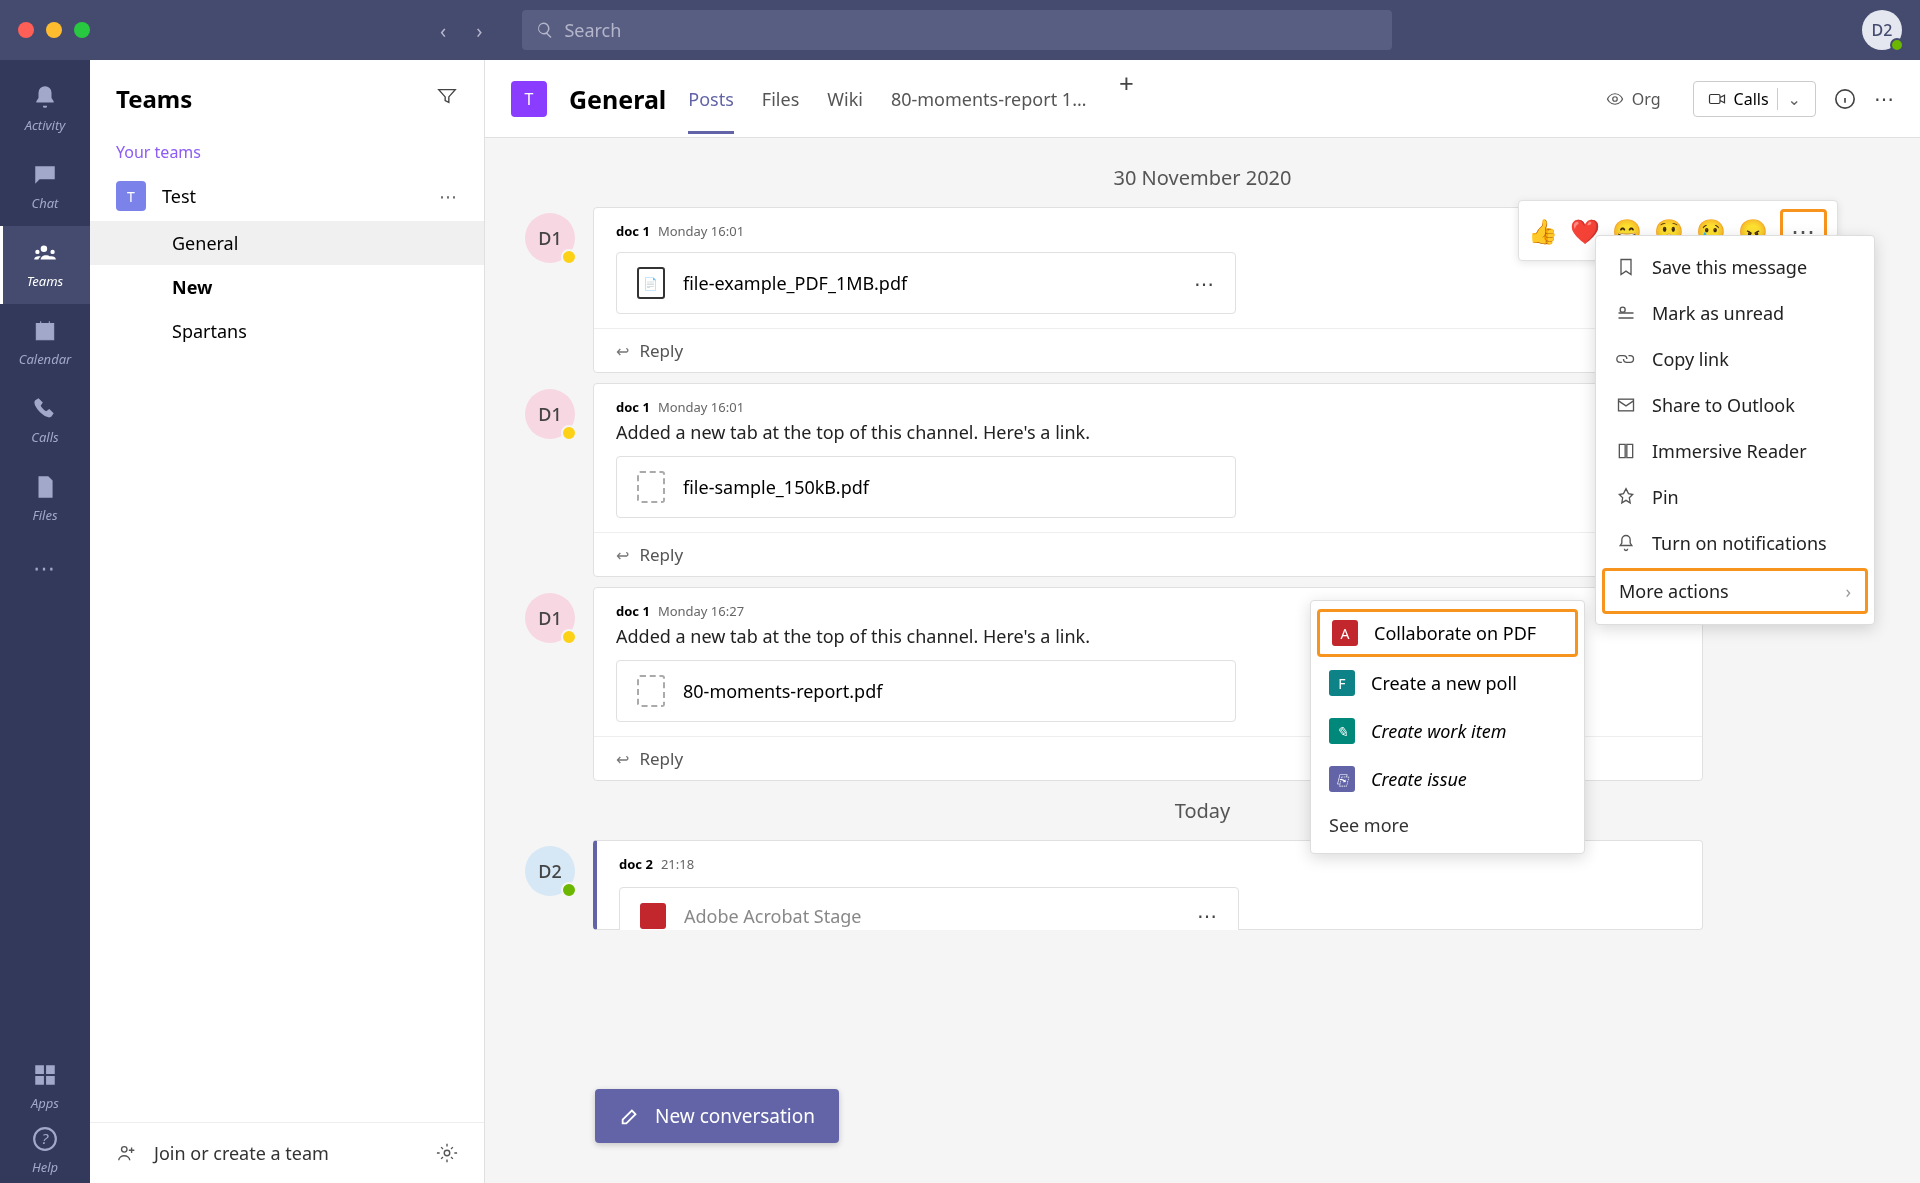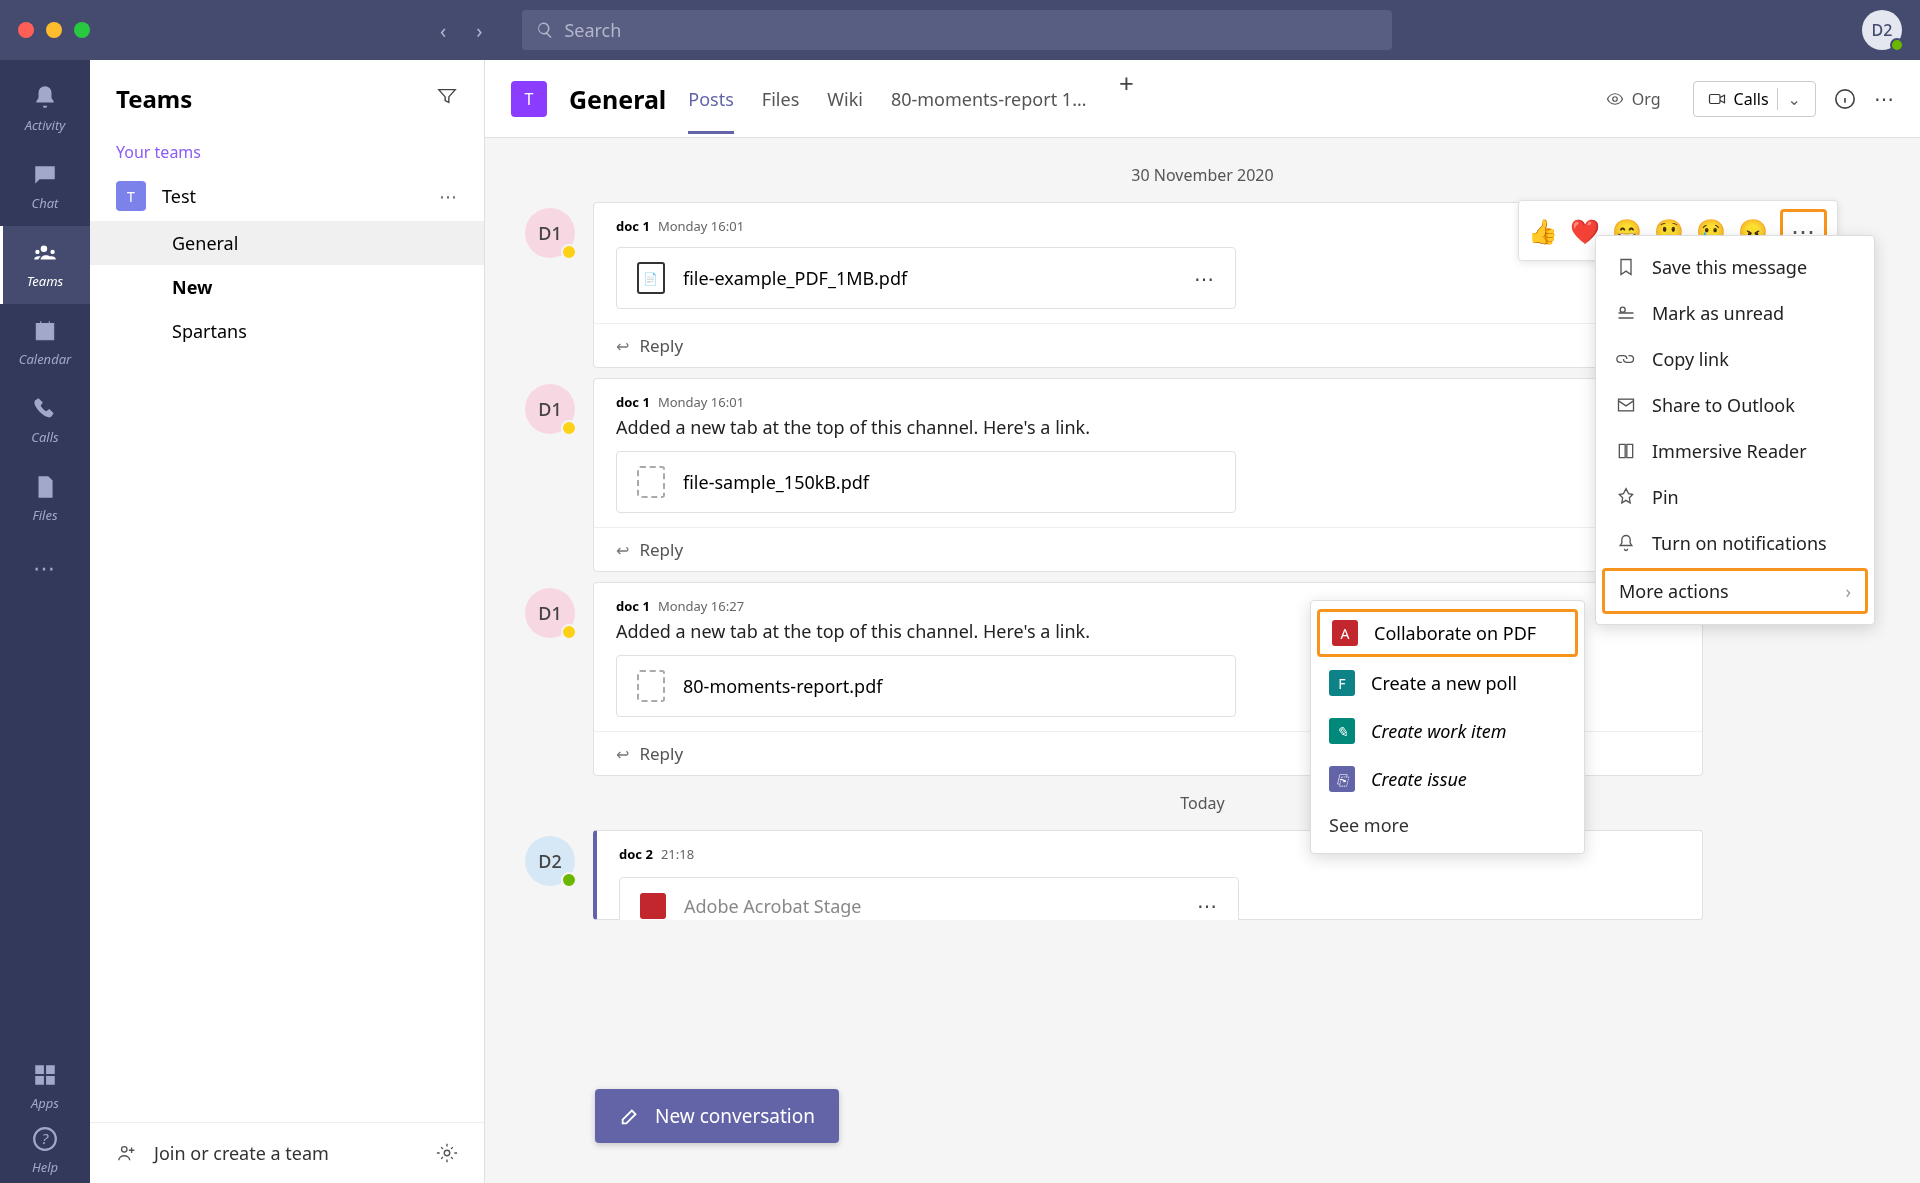--- a/index.html
+++ b/index.html
@@ -71,7 +71,7 @@
 
     
     .messages { flex: 1; overflow-y: auto; padding: 10px 40px 100px 40px; position: relative; }
-    .date-divider { text-align: center; font-size: 16px; color: #555; margin: 16px 0; }
+    .date-divider { text-align: center; font-size: 20px; color: #555; margin: 16px 0; }
     .msg-row { display: flex; gap: 18px; margin-bottom: 10px; }
     .msg-avatar { width: 50px; height: 50px; border-radius: 50%; display: flex; align-items: center; justify-content: center; font-size: 18px; font-weight: 500; position: relative; flex-shrink: 0; margin-top: 6px; }
     .msg-avatar.d1 { background: #f7d7e2; color: #444; }

